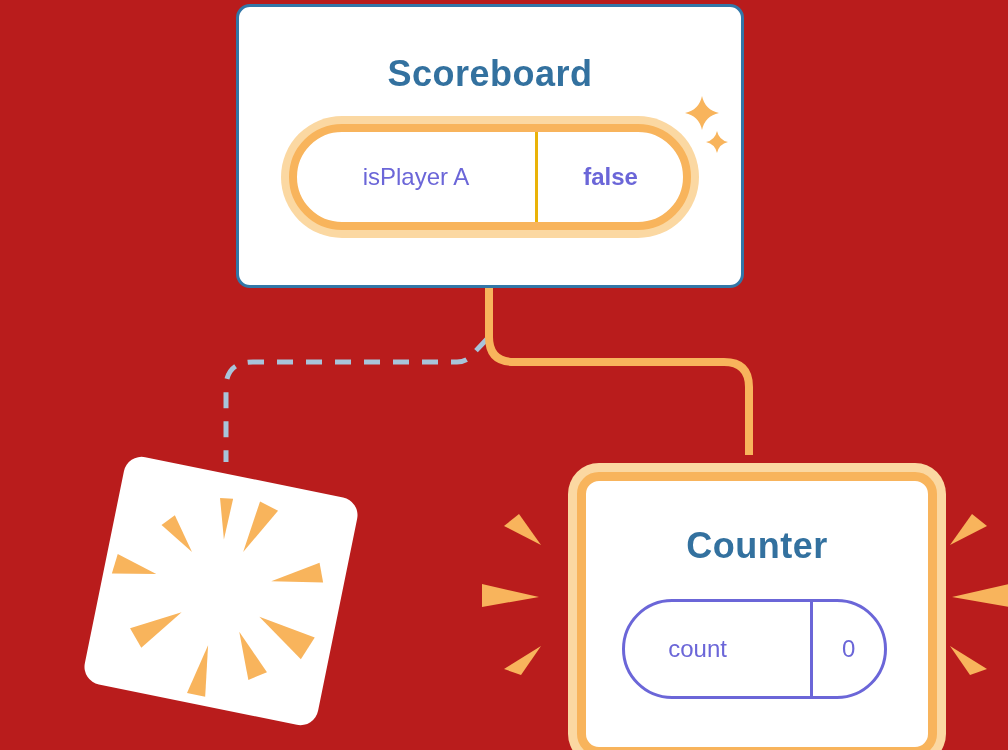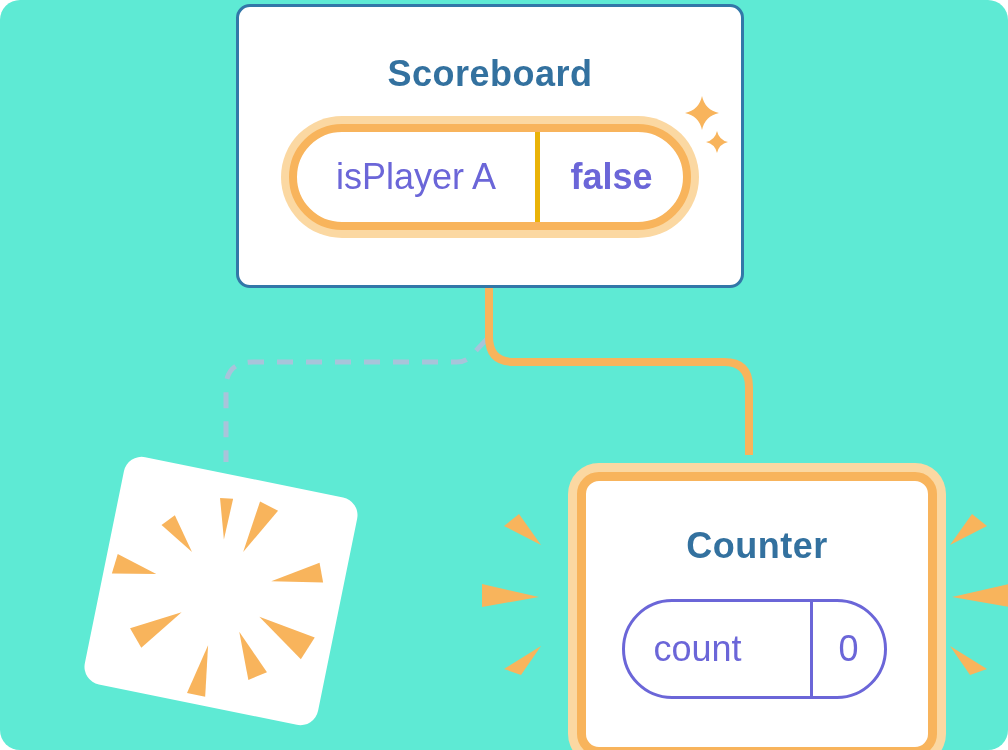--- a/index.html
+++ b/index.html
@@ -6,10 +6,9 @@
   .stage{
     position:relative;
     width:1008px;height:750px;
-    background:#5eead4;
+    background:#b91c1c;
     overflow:hidden;
     font-family:"Liberation Sans", sans-serif;
-    border-radius:20px;
   }
   svg.layer{position:absolute;left:0;top:0;}
   .layer-connectors{z-index:1;}

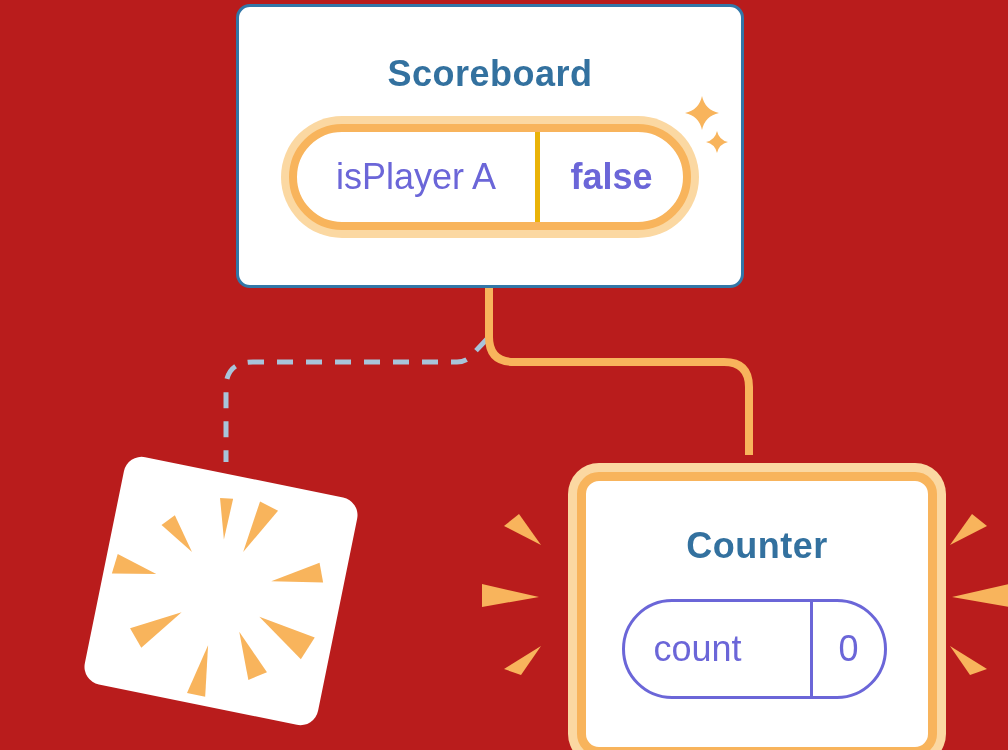--- a/index.html
+++ b/index.html
@@ -66,7 +66,7 @@
   .pill-cell{
     display:flex;align-items:center;justify-content:center;
     color:#6b66d8;
-    font-size:36px;
+    font-size:24px;
     box-sizing:border-box;
   }
   .scoreboard-pill .pill-key{width:238px;}

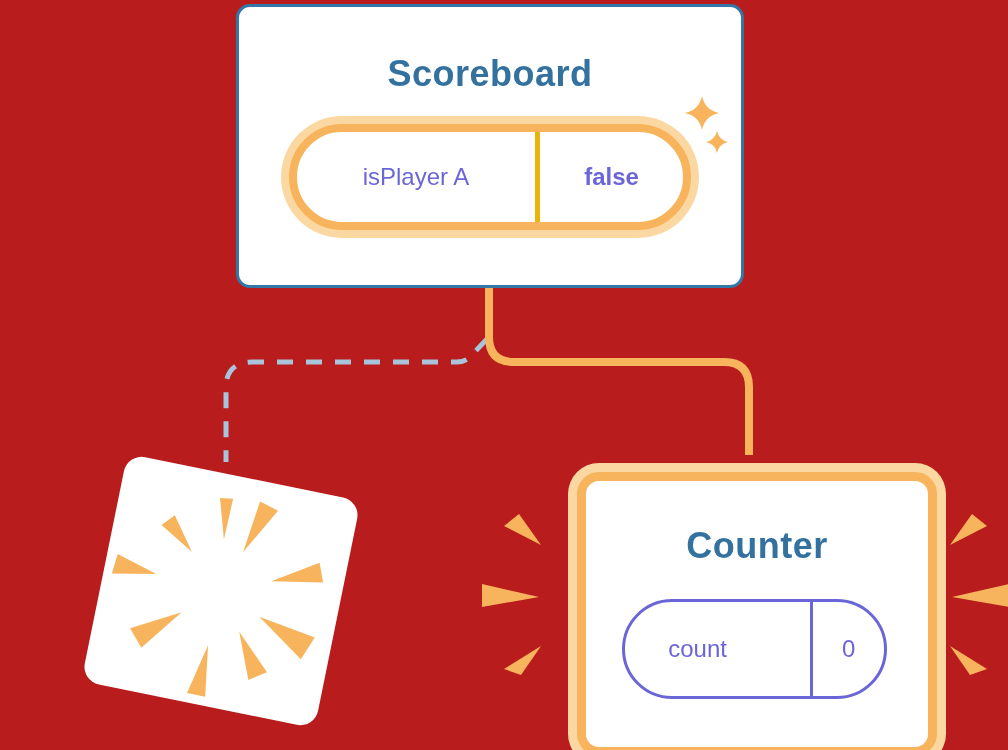--- a/index.html
+++ b/index.html
@@ -70,7 +70,7 @@
     box-sizing:border-box;
   }
   .scoreboard-pill .pill-key{width:238px;}
-  .scoreboard-pill .pill-value{width:148px;border-left:5px solid #eab308;font-weight:700;}
+  .scoreboard-pill .pill-value{width:148px;border-left:3px solid #eab308;font-weight:700;}
   .counter-pill .pill-key{width:172px;}
   .counter-pill .pill-value{width:87px;border-left:3px solid #6b66d8;}
 

